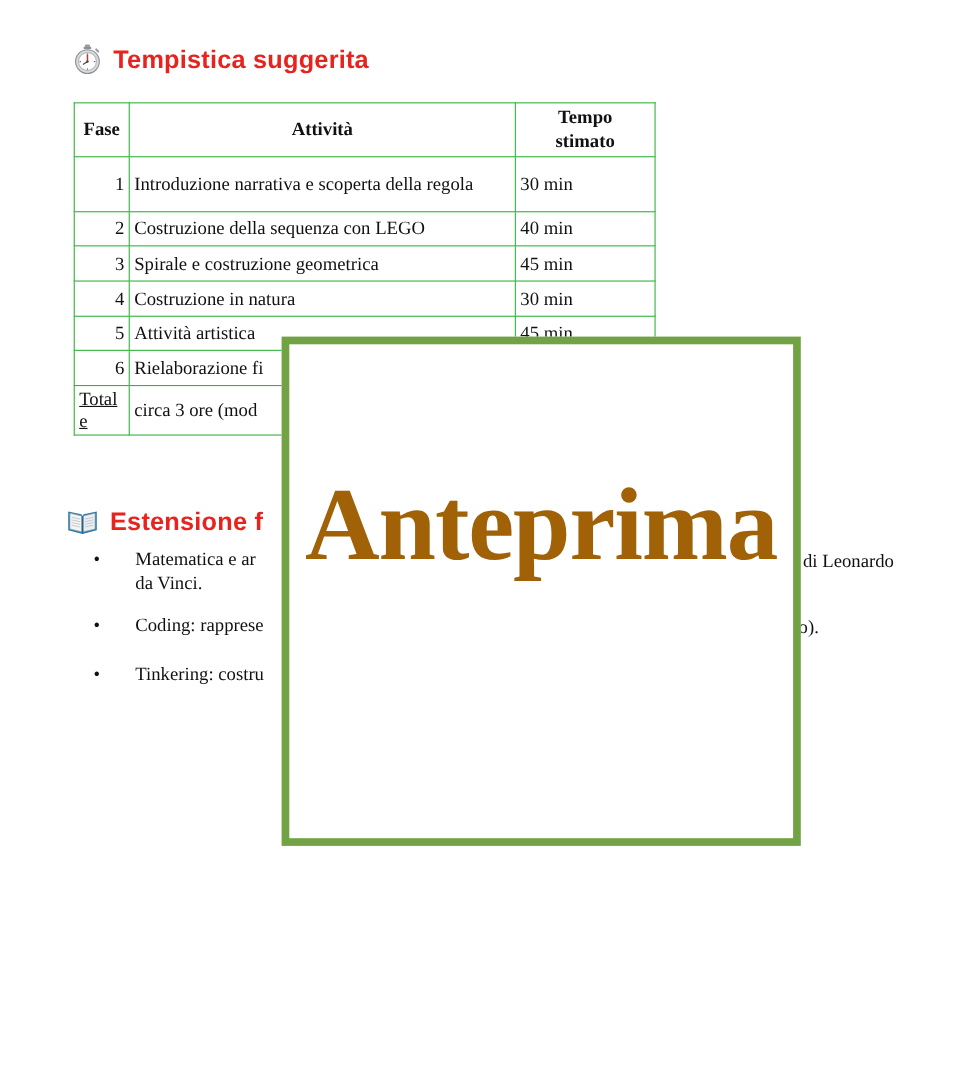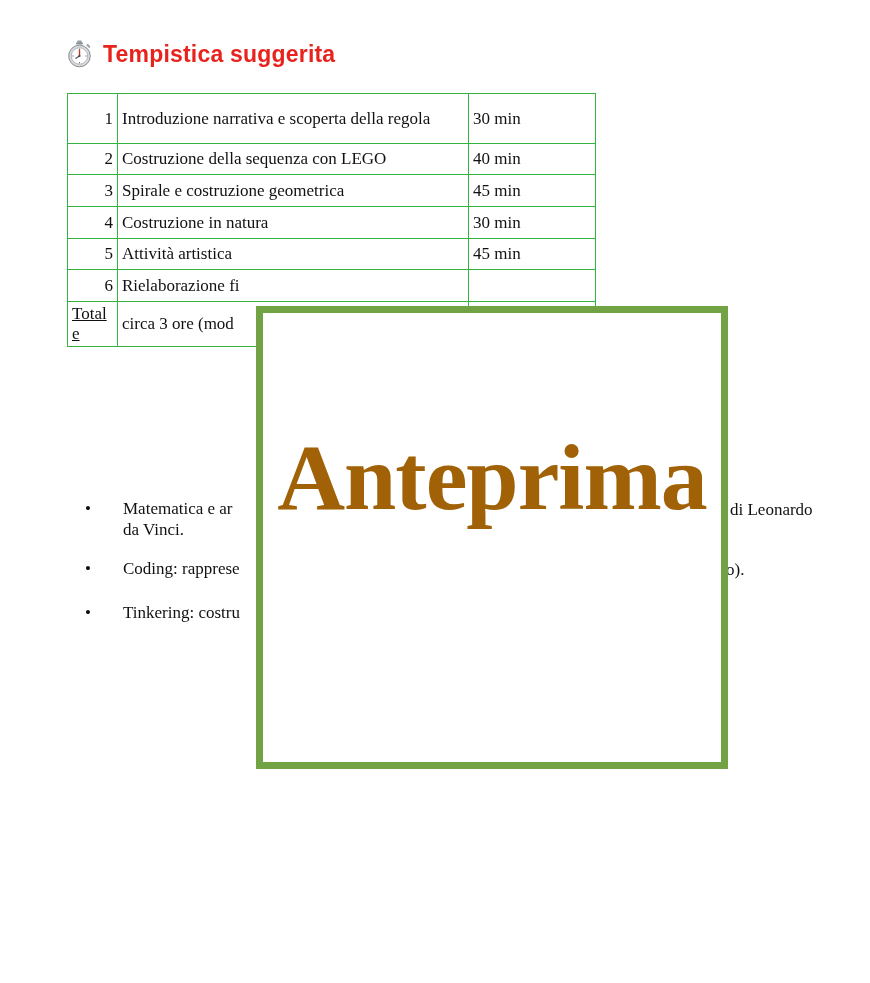--- a/index.html
+++ b/index.html
@@ -112,6 +112,13 @@
         <col class="c-tempo">
       </colgroup>
     <tbody>
+        <tr class="hdr">
+      <th>Fase</th>
+      <th>Attività</th>
+      <th>
+            <span class="th-tempo-inner">Tempo stimato</span>
+          </th>
+    </tr>
     <tr class="r1">
       <td class="cell-fase">1</td>
       <td class="cell-att">Introduzione narrativa e scoperta della regola</td>

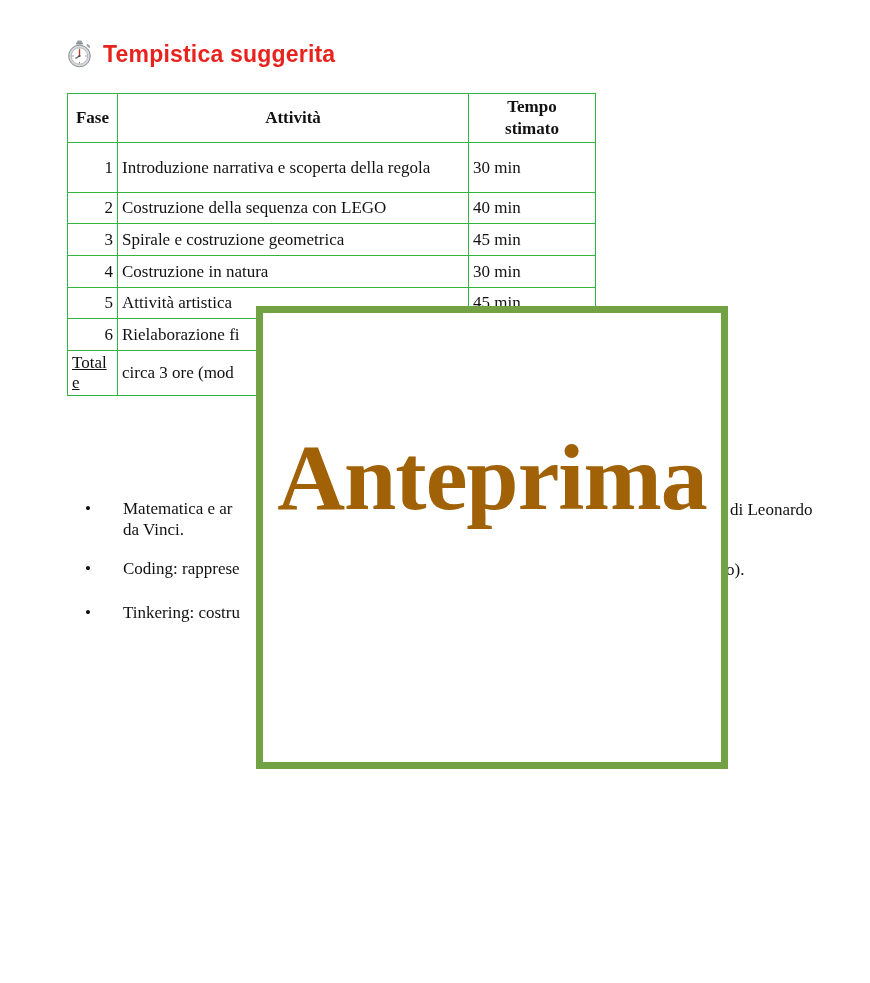--- a/index.html
+++ b/index.html
@@ -157,6 +157,25 @@
   </tbody>
     </table>
 
+  <div class="heading h-estensione">
+    <svg class="icn" width="30" height="25" viewBox="0 0 30 25" aria-hidden="true">
+      <path d="M2 3 L14 5.5 L15 7 L16 5.5 L28 3 L28 20 L15 23.5 L2 20 Z" fill="#2f7ba6"></path>
+      <path d="M3.6 4.6 L14.2 7 L14.2 21.4 L3.6 18.8 Z" fill="#f4f4f2" stroke="#9aa5ad" stroke-width="0.6"></path>
+      <path d="M26.4 4.6 L15.8 7 L15.8 21.4 L26.4 18.8 Z" fill="#eceff1" stroke="#9aa5ad" stroke-width="0.6"></path>
+      <g stroke="#b8bfc6" stroke-width="0.7">
+        <line x1="5" y1="8.2" x2="12.8" y2="9.9"></line>
+        <line x1="5" y1="10.6" x2="12.8" y2="12.3"></line>
+        <line x1="5" y1="13" x2="12.8" y2="14.7"></line>
+        <line x1="5" y1="15.4" x2="12.8" y2="17.1"></line>
+        <line x1="25" y1="8.2" x2="17.2" y2="9.9"></line>
+        <line x1="25" y1="10.6" x2="17.2" y2="12.3"></line>
+        <line x1="25" y1="13" x2="17.2" y2="14.7"></line>
+        <line x1="25" y1="15.4" x2="17.2" y2="17.1"></line>
+      </g>
+      <path d="M15 7 L15 22.8" stroke="#24648a" stroke-width="1.2"></path>
+    </svg>
+    <span>Estensione f</span>
+  </div>
 
   <div class="bullet b1">
     <div><span class="dot">•</span><span class="bold">Matematica e ar</span><span></span></div>

